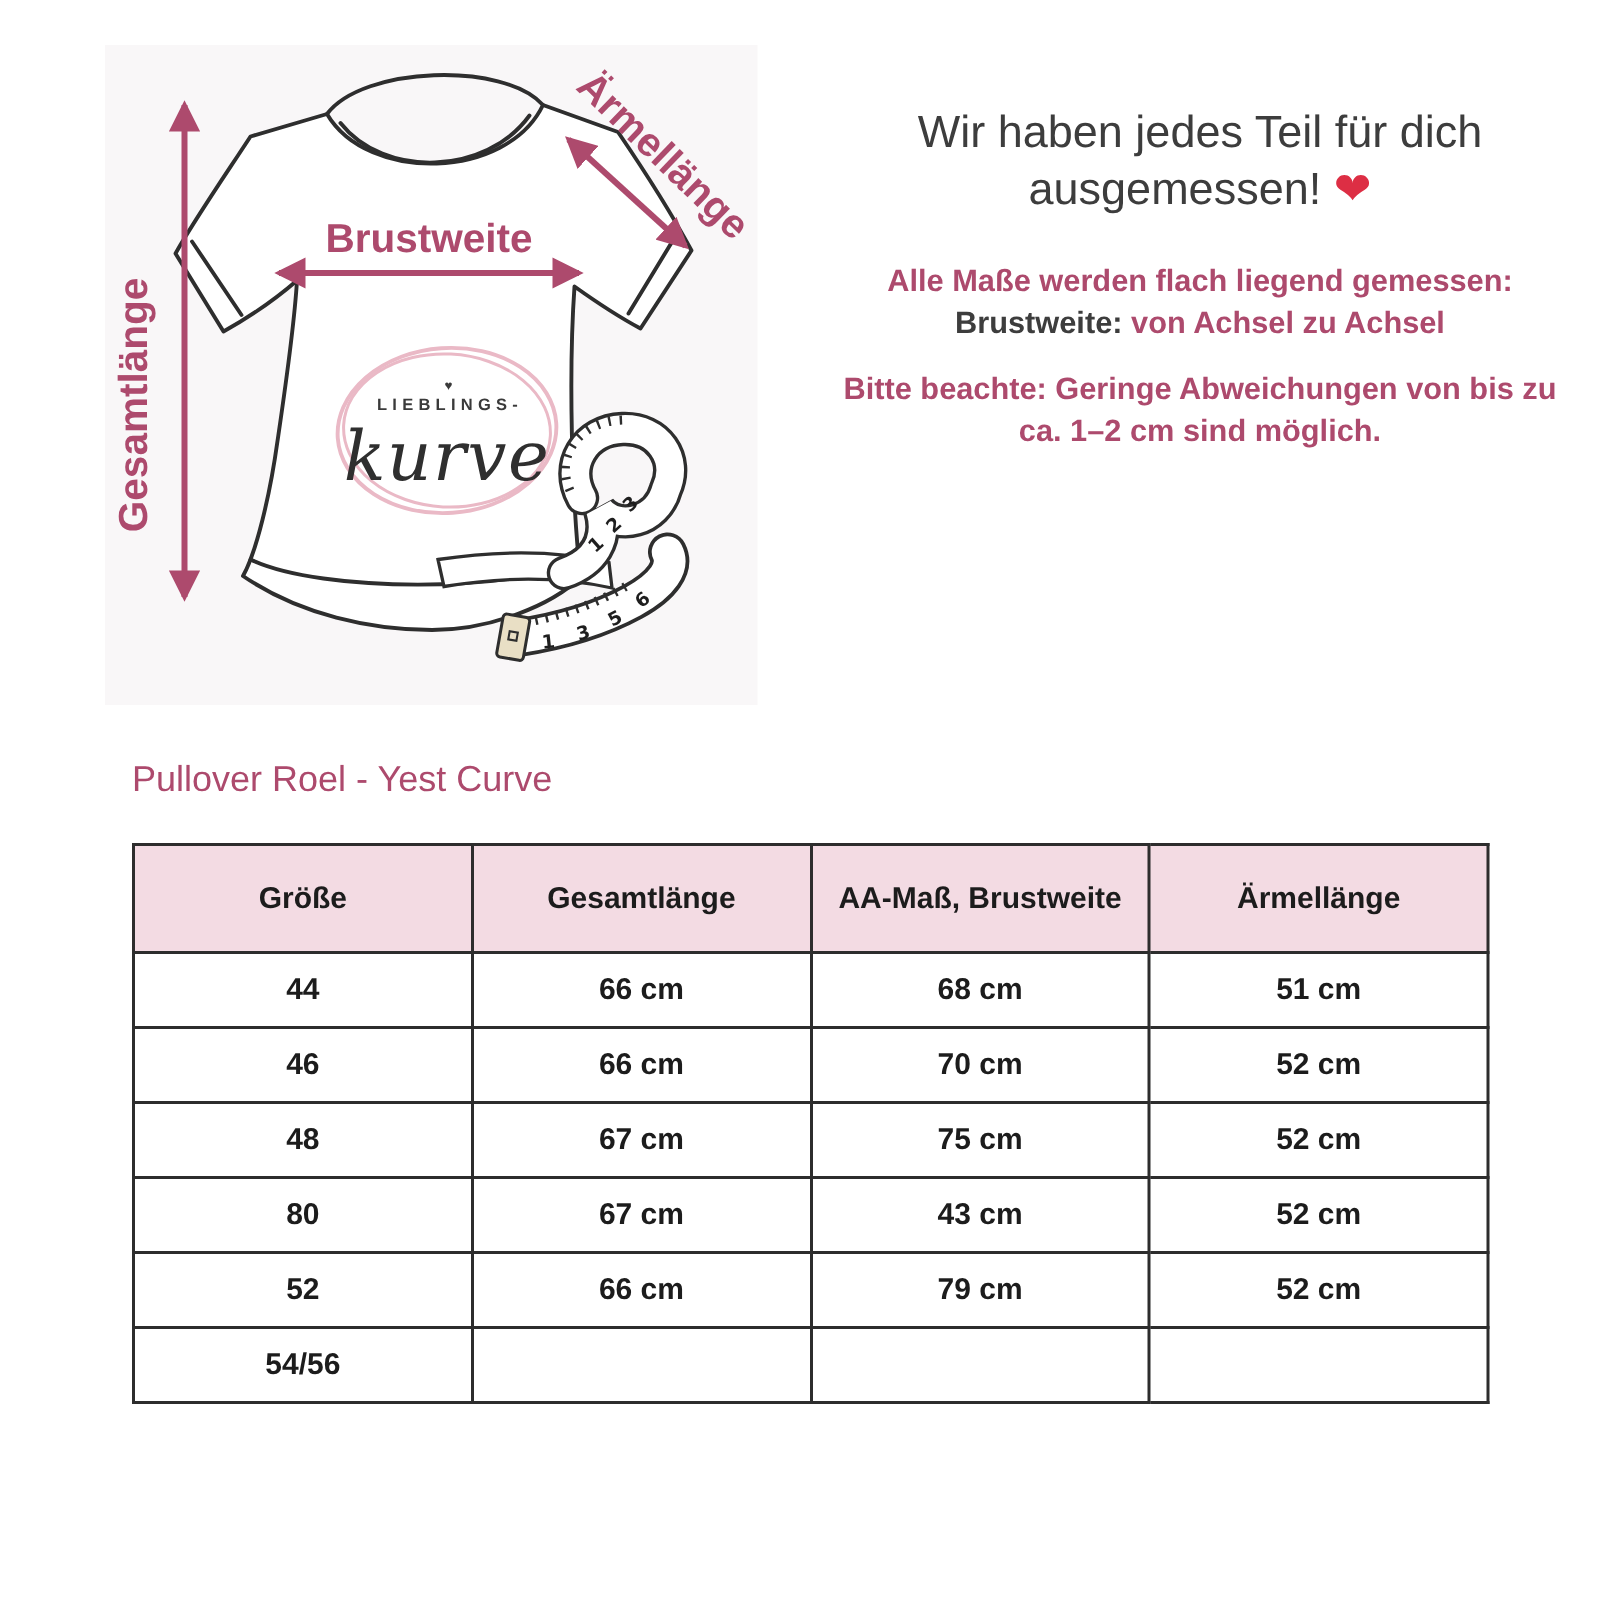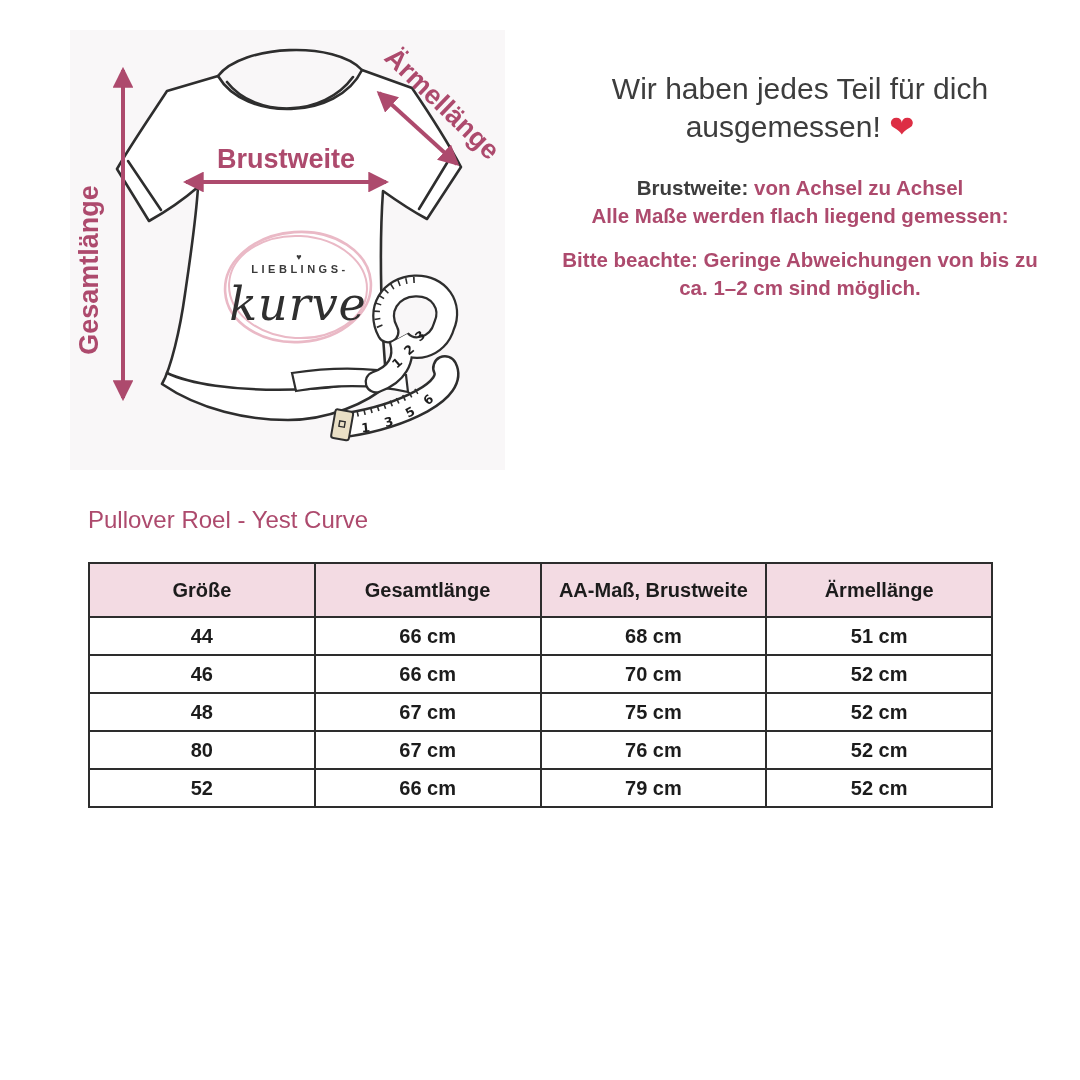--- a/index.html
+++ b/index.html
@@ -165,8 +165,8 @@
   <div class="info">
     <h1><span>Wir haben jedes Teil für dich ausgemessen!</span> <span class="heart">❤</span></h1>
     <div class="measures">
+      <p>Alle Maße werden flach liegend gemessen:</p>
       <p><span class="term">Brustweite:</span><span> von Achsel zu Achsel</span></p>
-      <p>Alle Maße werden flach liegend gemessen:</p>
     </div>
     <p class="note">Bitte beachte: Geringe Abweichungen von bis zu ca. 1–2 cm sind möglich.</p>
   </div>

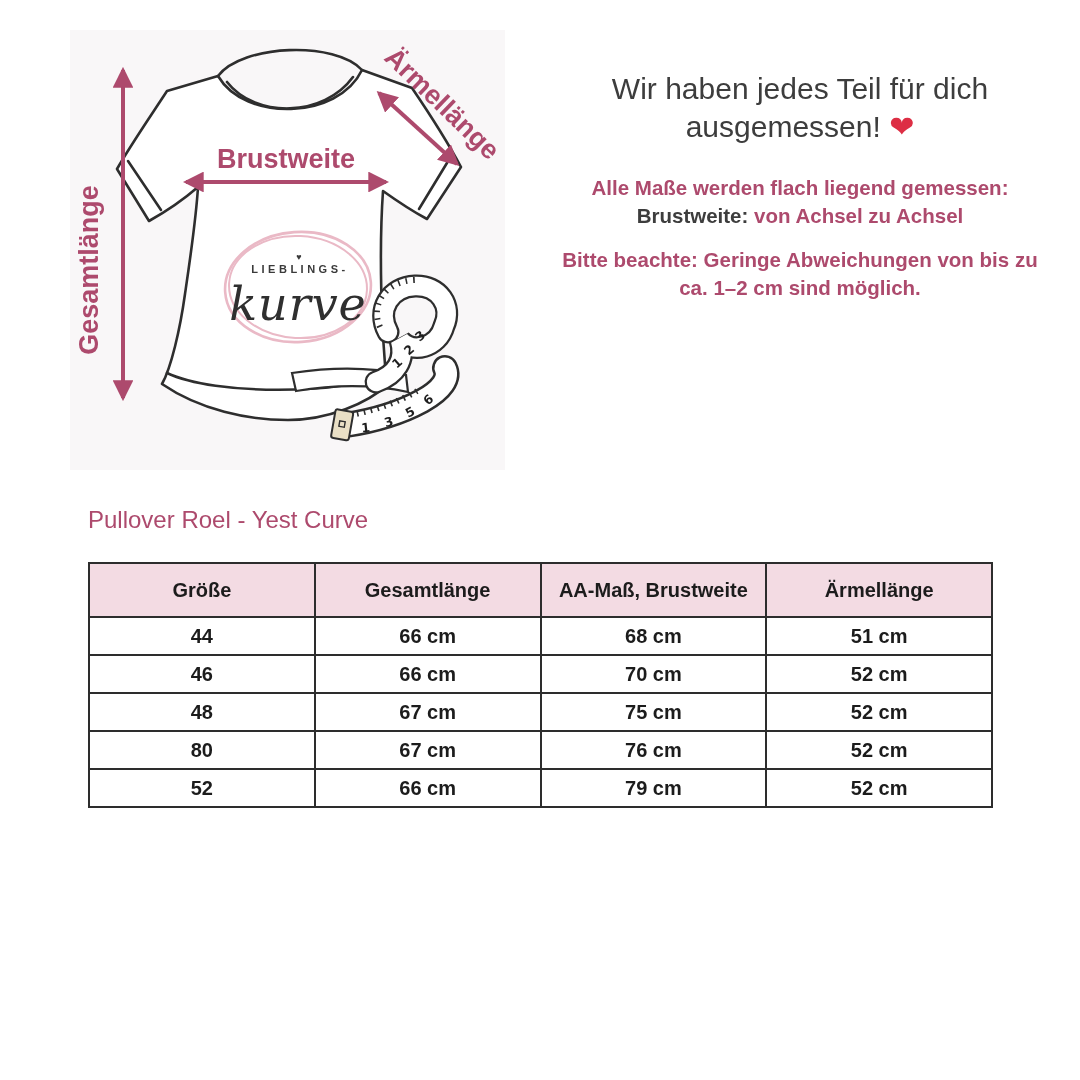--- a/index.html
+++ b/index.html
@@ -78,7 +78,7 @@
   }
   .size-table th {
     background: var(--table_header_bg);
-    height: 54px;
+    height: 72px;
     font-size: 20px;
   }
   .size-table td {

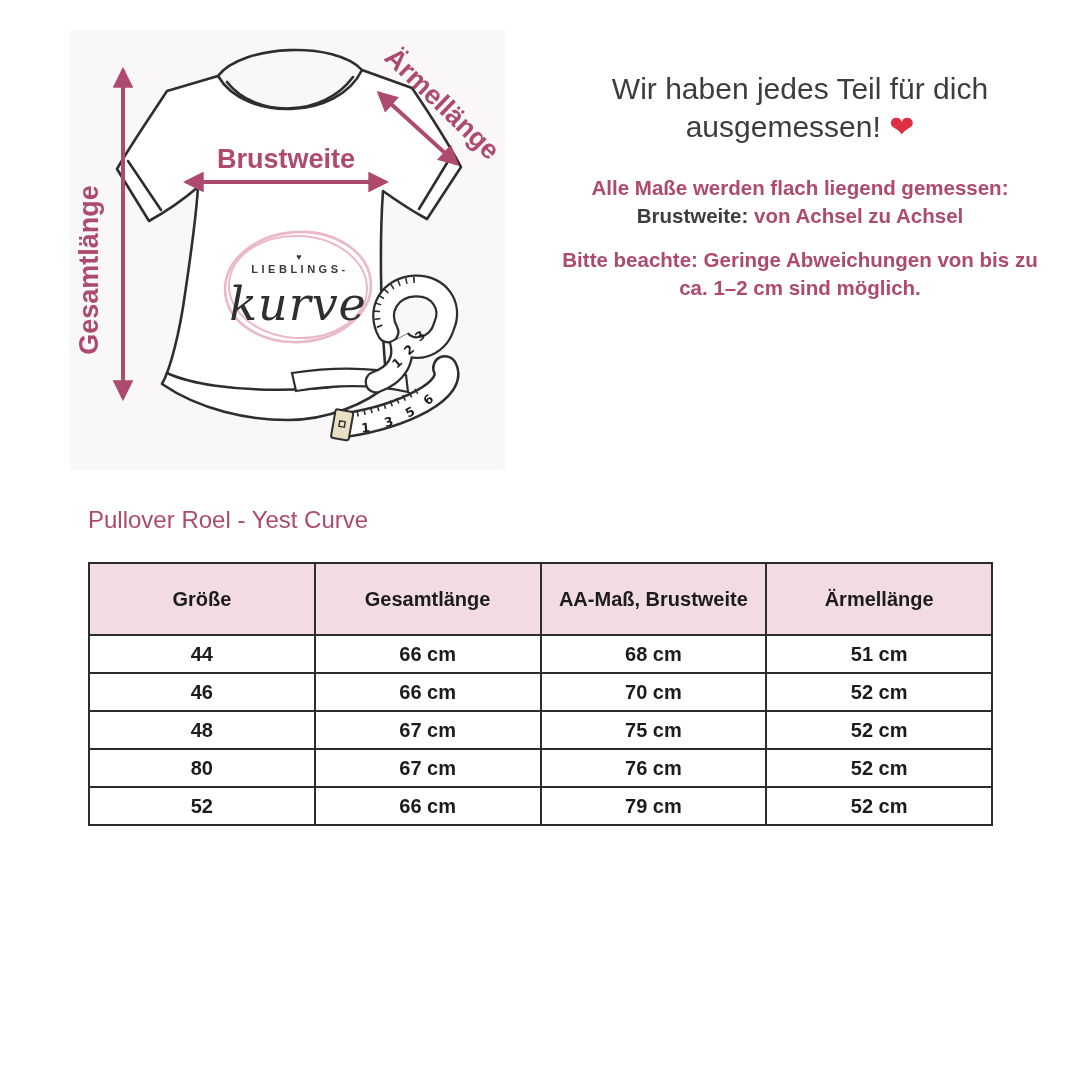--- a/index.html
+++ b/index.html
@@ -82,7 +82,7 @@
     font-size: 20px;
   }
   .size-table td {
-    height: 38px;
+    height: 50px;
     font-size: 20px;
     background: #ffffff;
   }

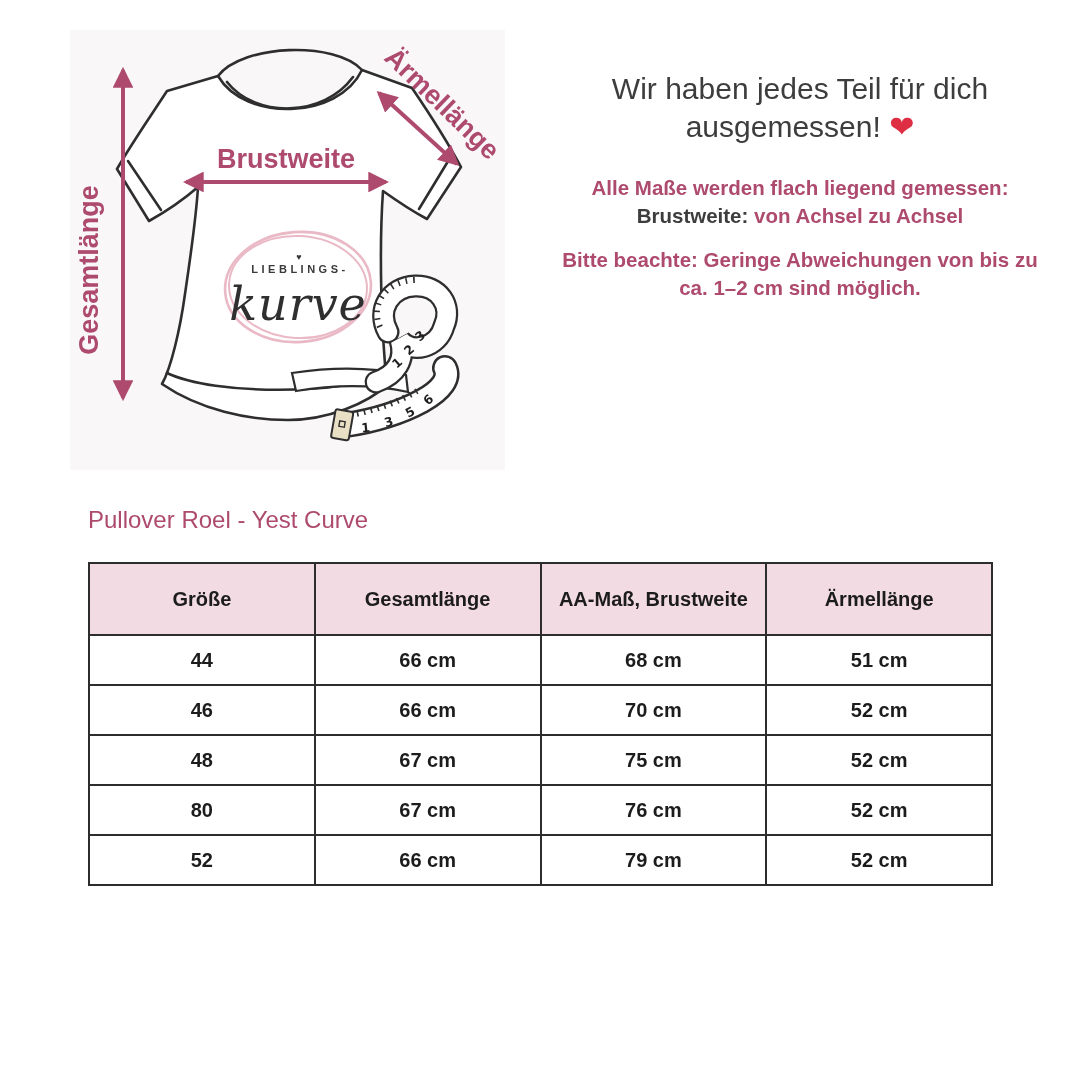--- a/index.html
+++ b/index.html
@@ -204,7 +204,7 @@
       <tr>
         <td>80</td>
         <td>67 cm</td>
-        <td>76 cm</td>
+        <td>43 cm</td>
         <td>52 cm</td>
       </tr>
       <tr>

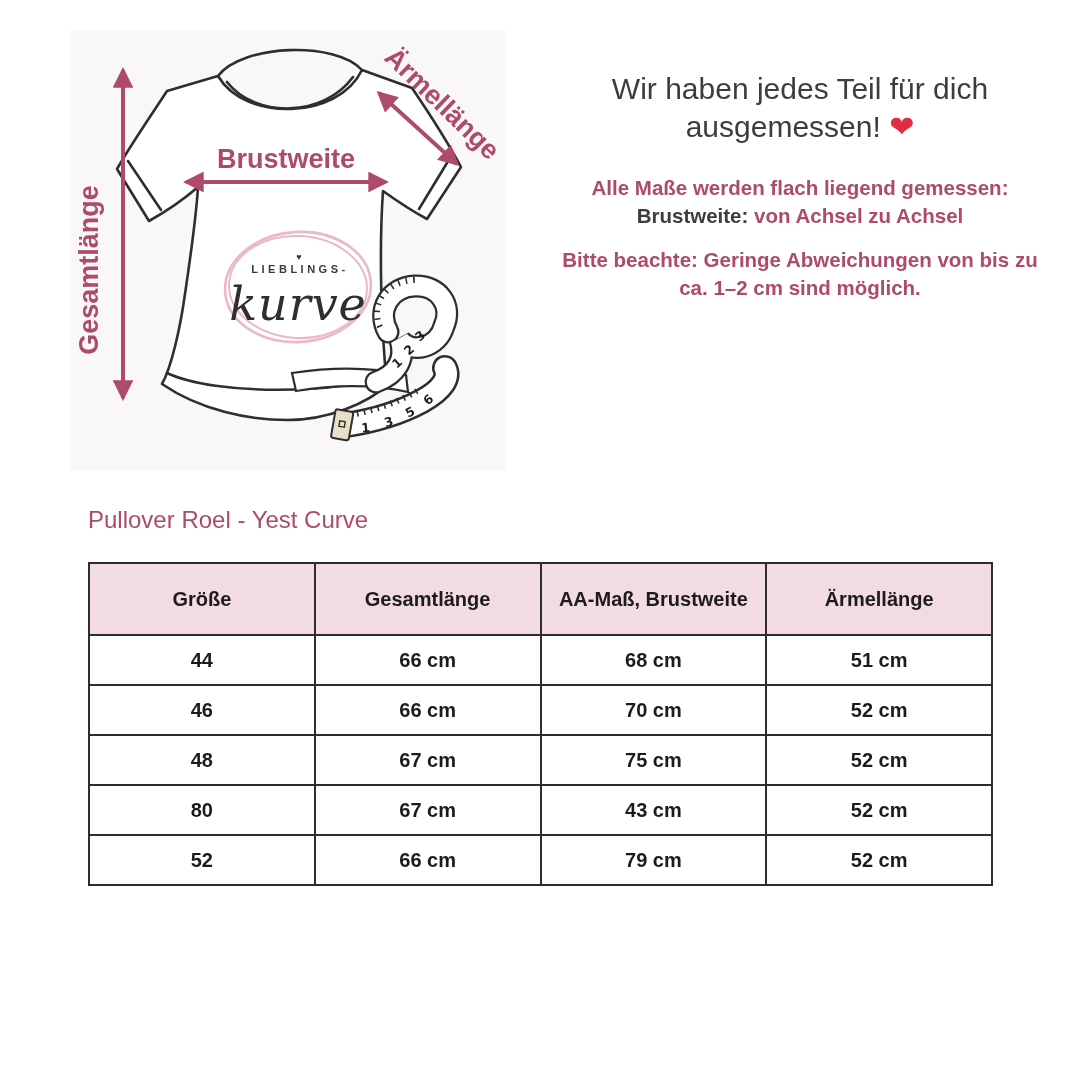--- a/index.html
+++ b/index.html
@@ -213,6 +213,12 @@
         <td>79 cm</td>
         <td>52 cm</td>
       </tr>
+      <tr>
+        <td>54/56</td>
+        <td></td>
+        <td></td>
+        <td></td>
+      </tr>
     </tbody>
   </table>
 

